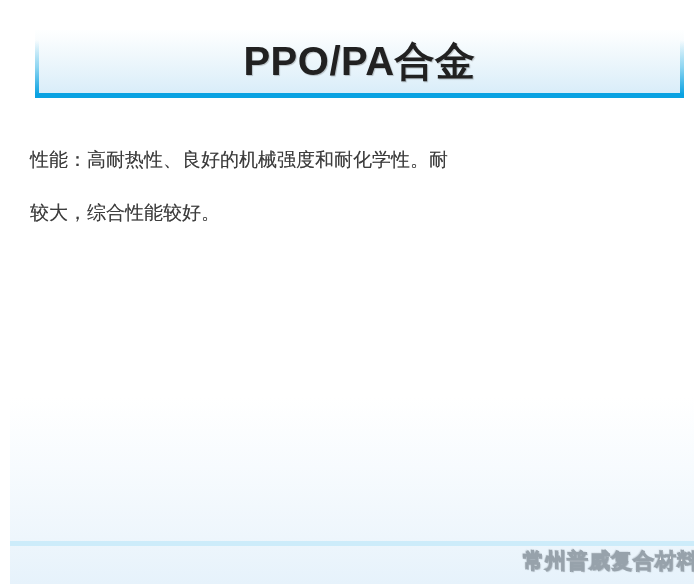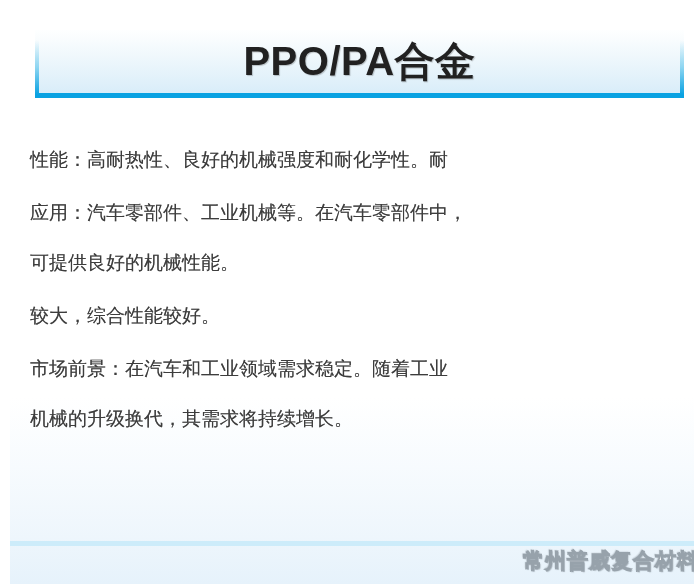--- a/index.html
+++ b/index.html
@@ -114,10 +114,6 @@
       <span class="line">性能：高耐热性、良好的机械强度和耐化学性。耐</span>
     </p>
     <p class="para">
-      <span class="line">应用：汽车零部件、工业机械等。在汽车零部件中，</span>
-      <span class="line">可提供良好的机械性能。</span>
-    </p>
-    <p class="para">
       <span class="line">较大，综合性能较好。</span>
     </p>
     <p class="para">

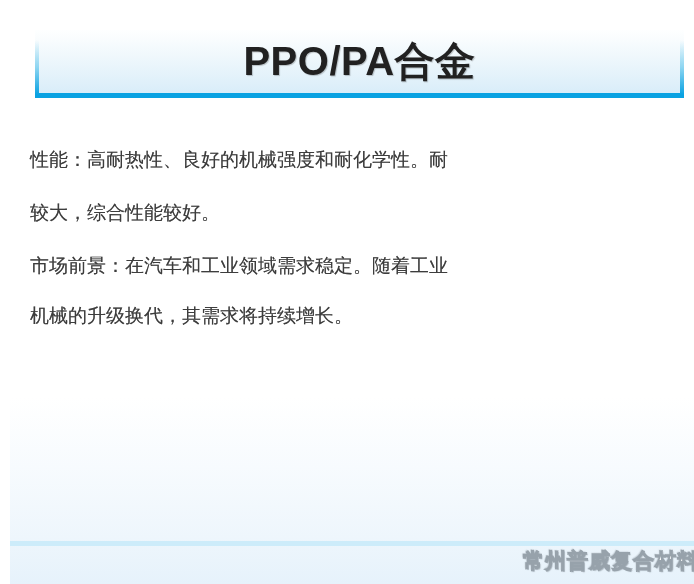--- a/index.html
+++ b/index.html
@@ -116,10 +116,6 @@
     <p class="para">
       <span class="line">较大，综合性能较好。</span>
     </p>
-    <p class="para">
-      <span class="line">市场前景：在汽车和工业领域需求稳定。随着工业</span>
-      <span class="line">机械的升级换代，其需求将持续增长。</span>
-    </p>
   </div>
 
   <div class="footer-divider"></div>

